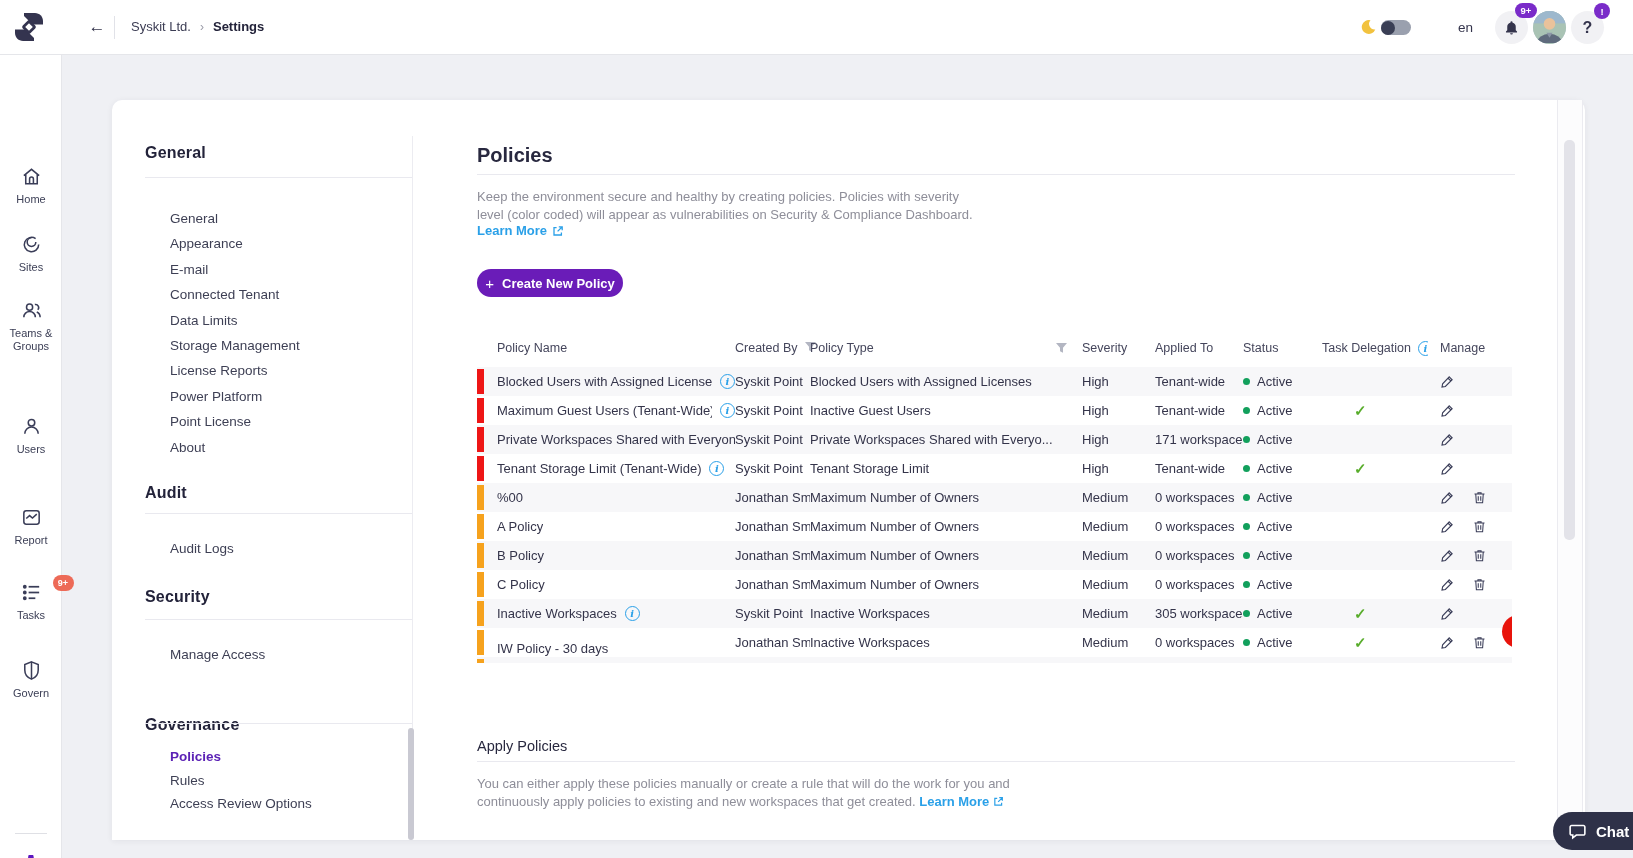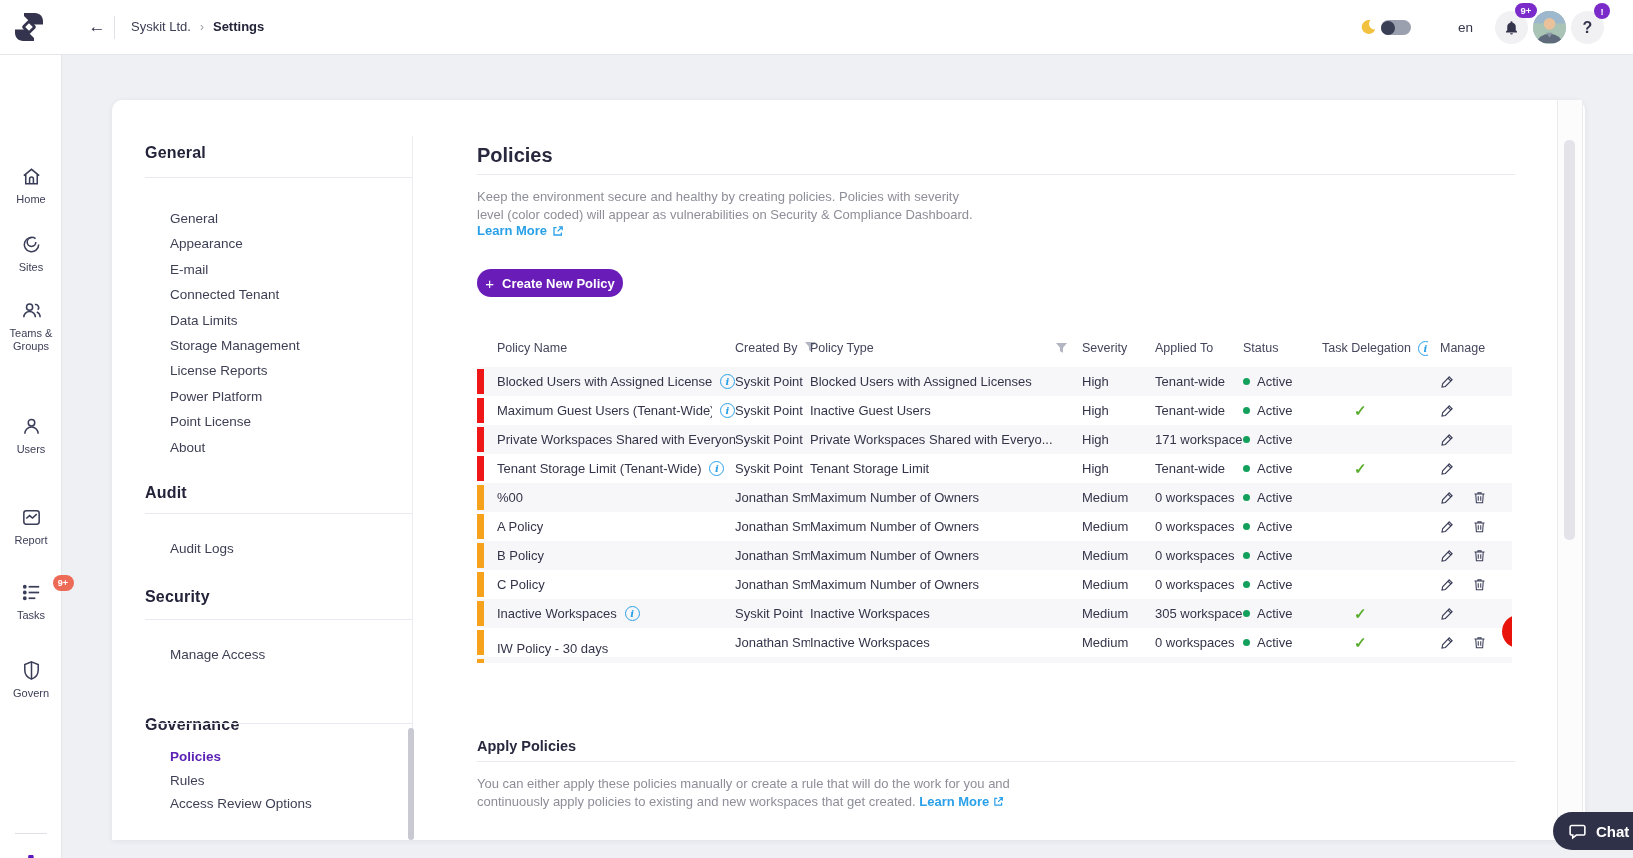--- a/index.html
+++ b/index.html
@@ -102,7 +102,7 @@
     justify-content:center; z-index:12; }
 
   
-  .ap-title { position:absolute; left:365px; top:638px; font-size:14.5px; font-weight:bold; color:#28283f; }
+  .ap-title { position:absolute; left:365px; top:638px; font-size:14.5px; font-weight:normal; color:#28283f; }
   .hr2 { position:absolute; left:365px; top:661px; width:1038px; height:1px; background:#e9e9ef; }
   .ap-text { position:absolute; left:365px; top:675px; font-size:13px; line-height:17.5px; color:#8e8e99; }
   .ap-text .ilink { color:#2aa0e8; font-weight:bold; cursor:pointer; }

